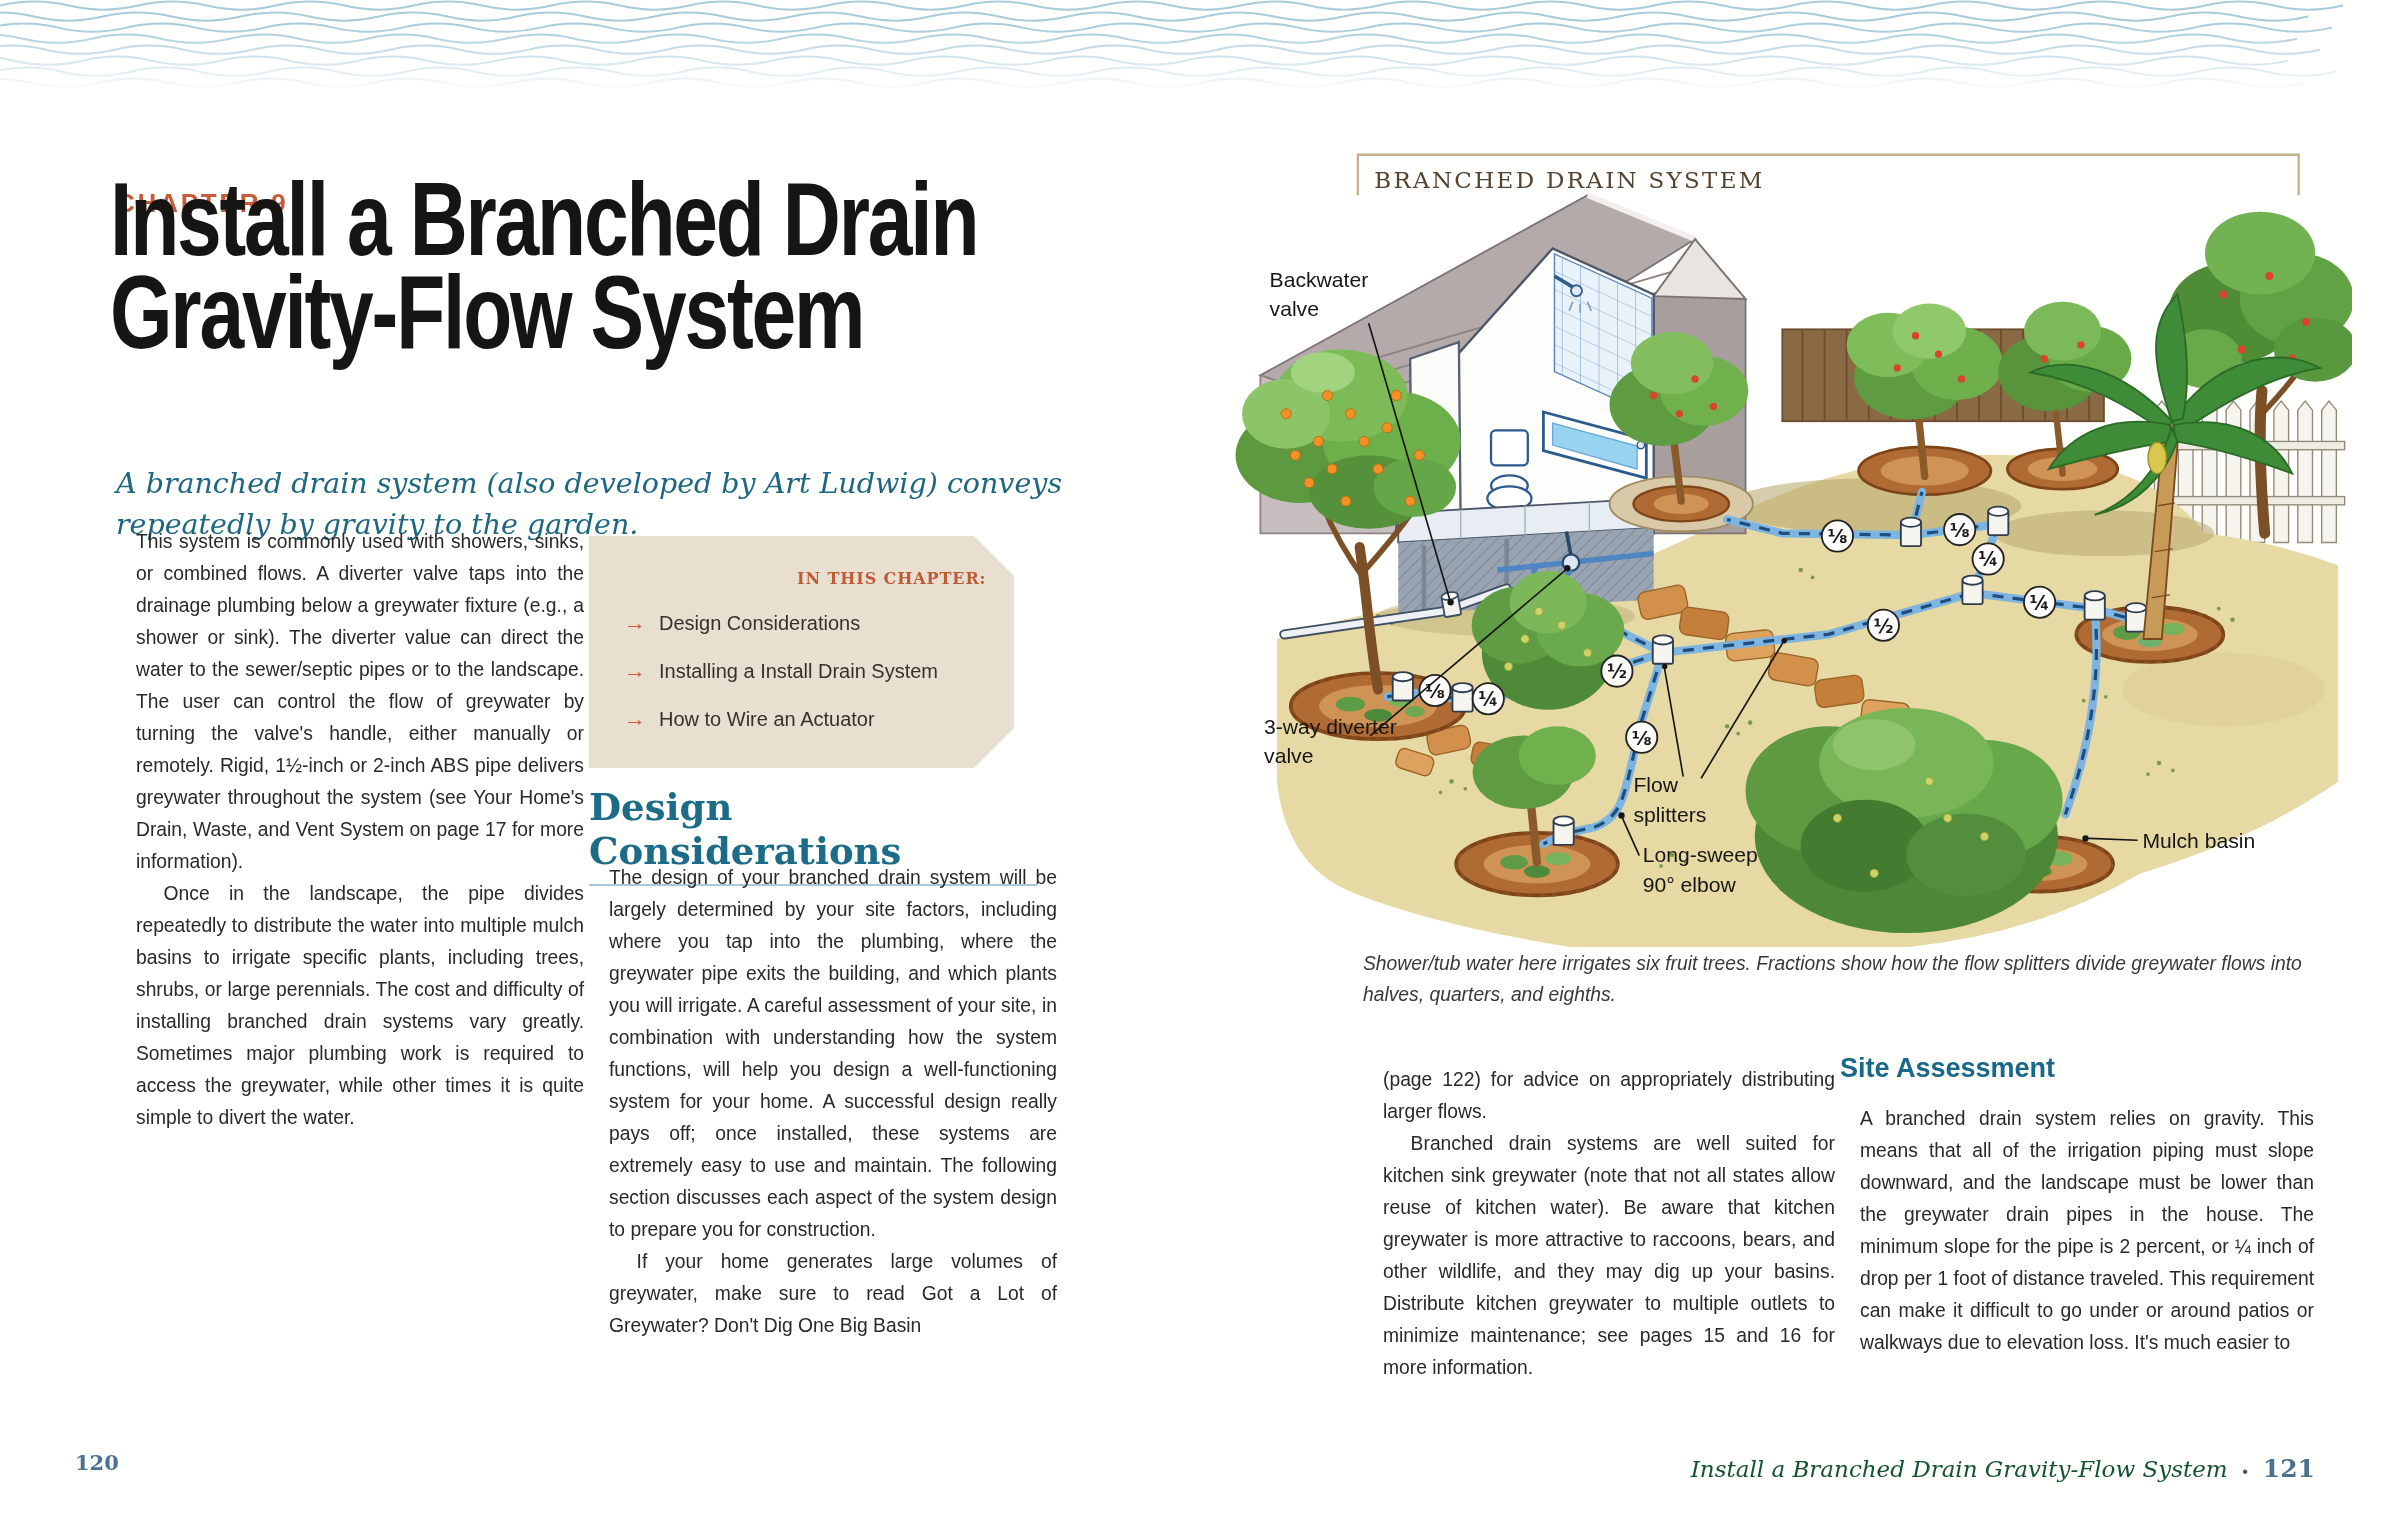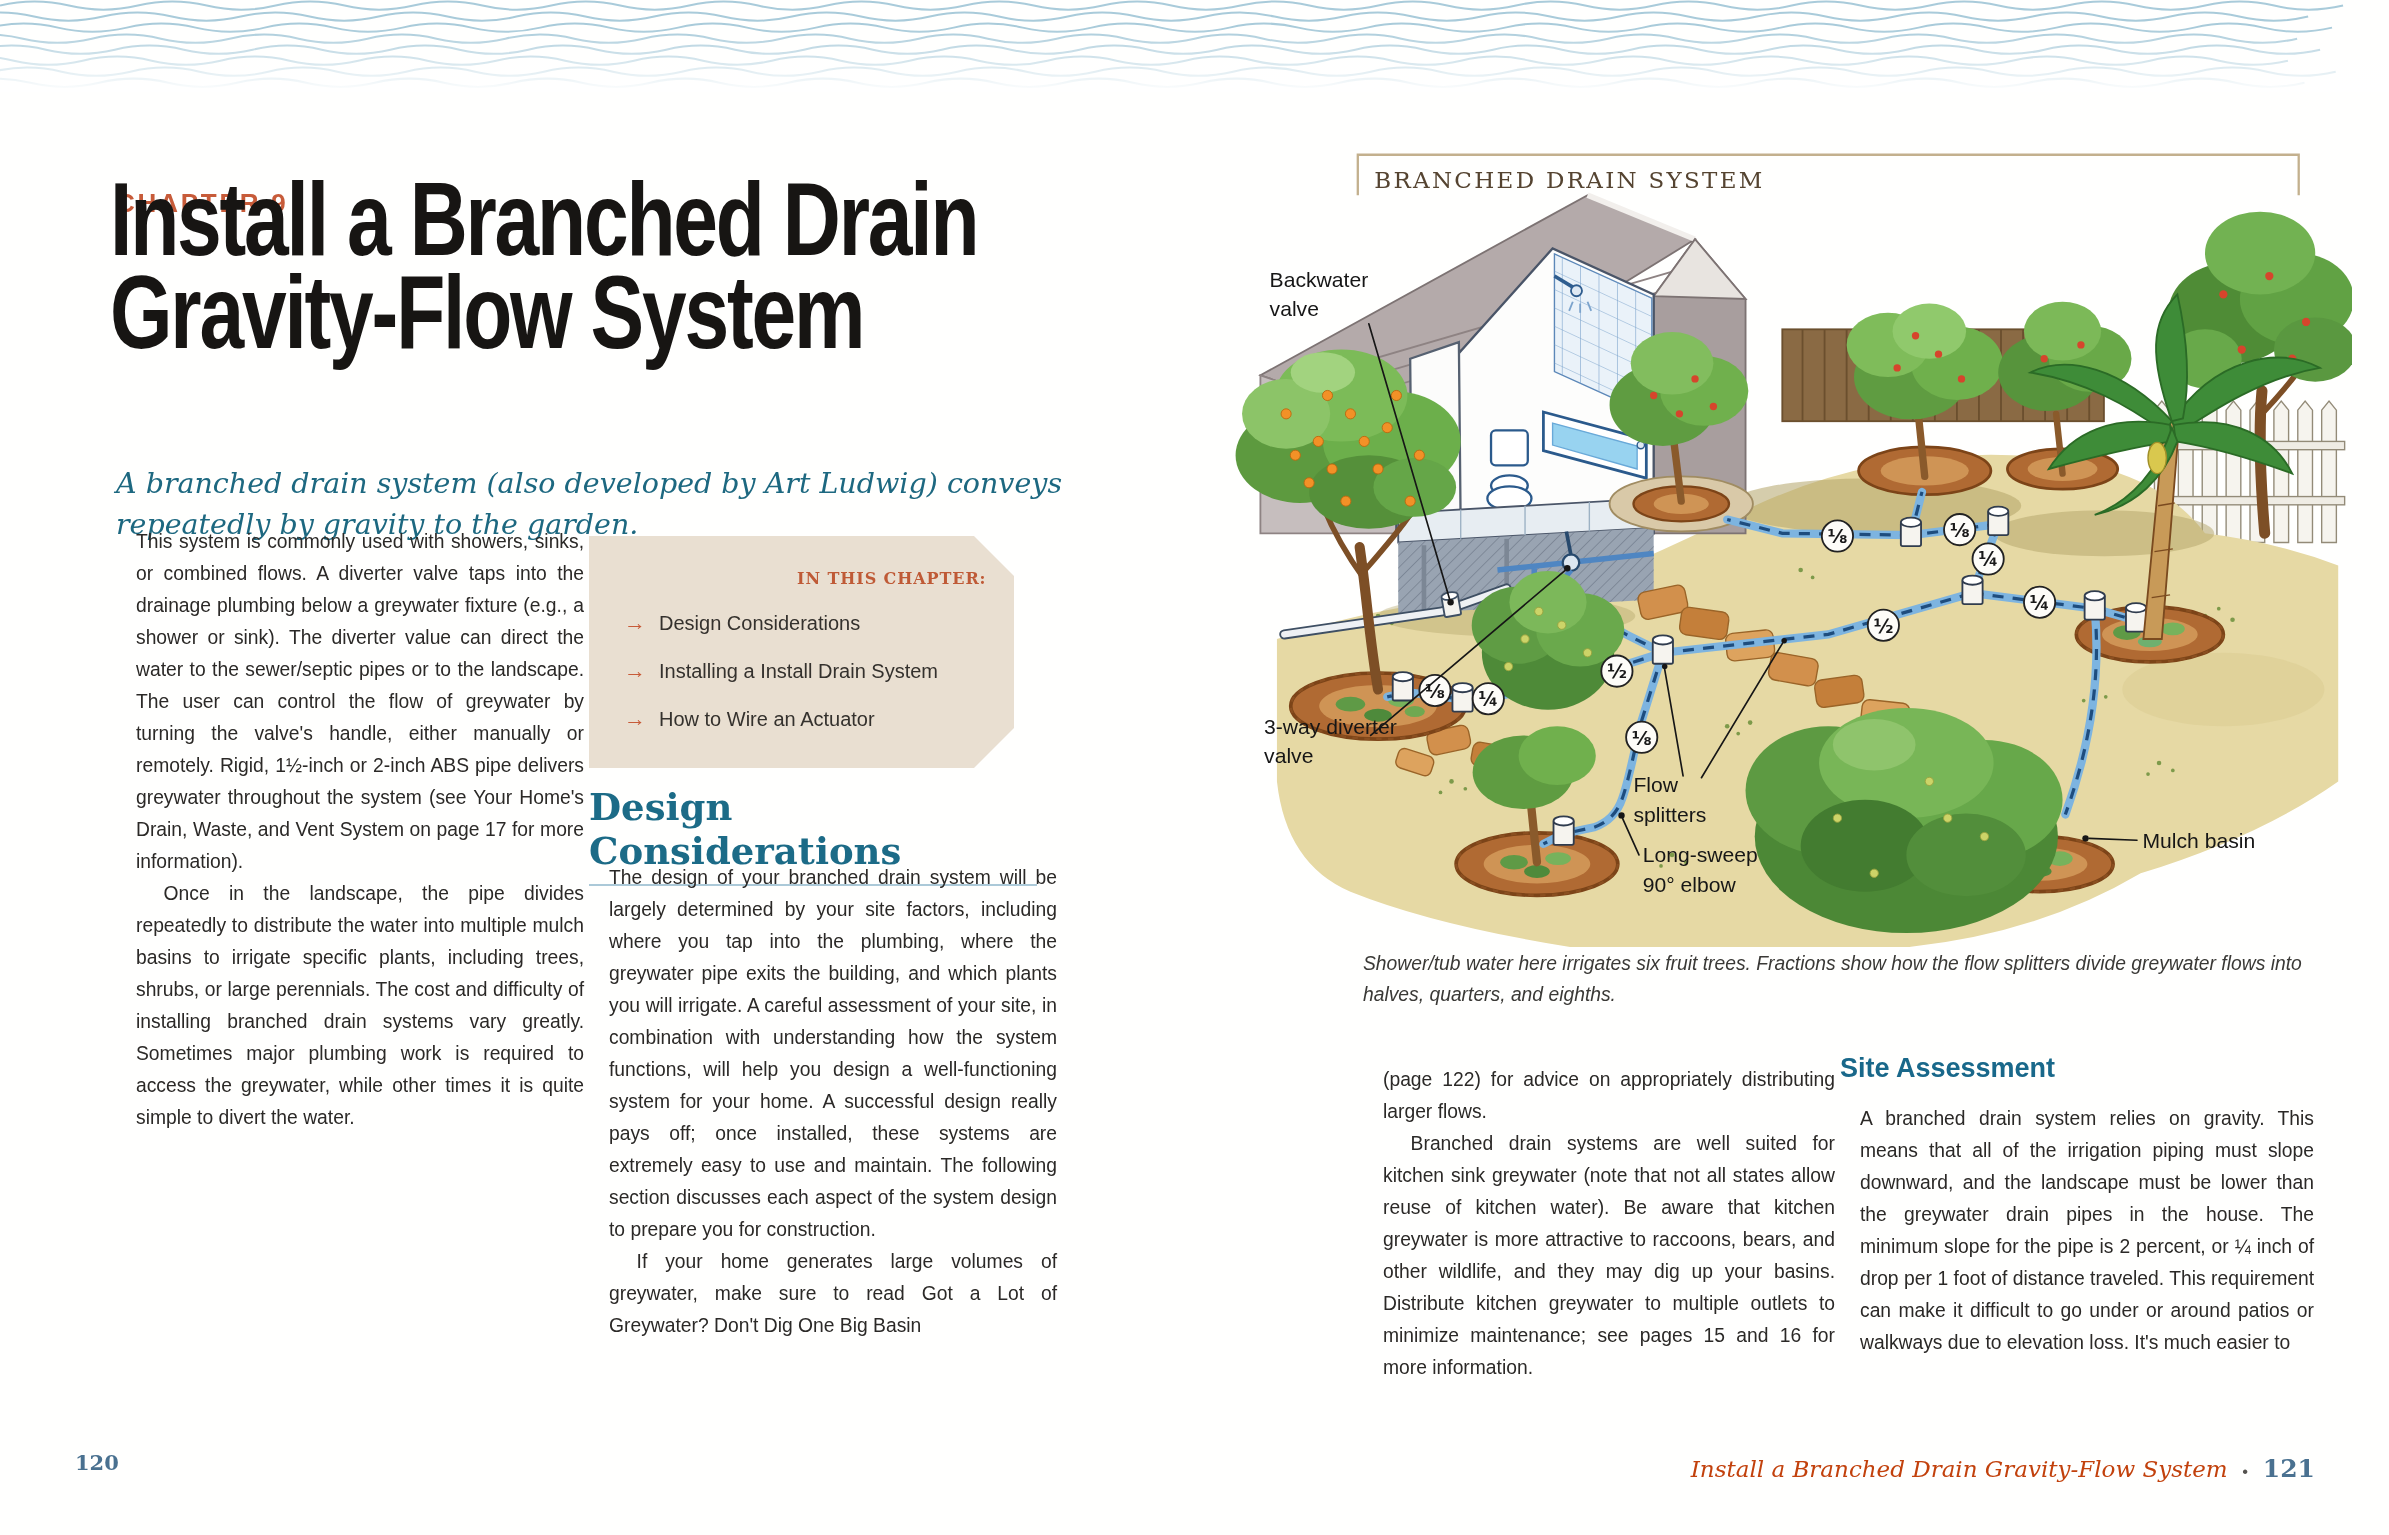--- a/index.html
+++ b/index.html
@@ -52,7 +52,7 @@
   .footer-right { position:absolute; right:74px; top:1454px; display:flex;
                   align-items:baseline; gap:14.7px; }
   .footer-right .ftext { font-family:"DejaVu Serif", serif; font-style:italic;
-                         font-size:23px; color:#c2410c; }
+                         font-size:23px; color:#14532d; }
   .footer-right .fsep { font-size:16.5px; color:#55534f; }
   .footer-right .ffolio { font-family:"DejaVu Serif", serif; font-weight:700;
                           font-size:25px; color:#4a7190; }

